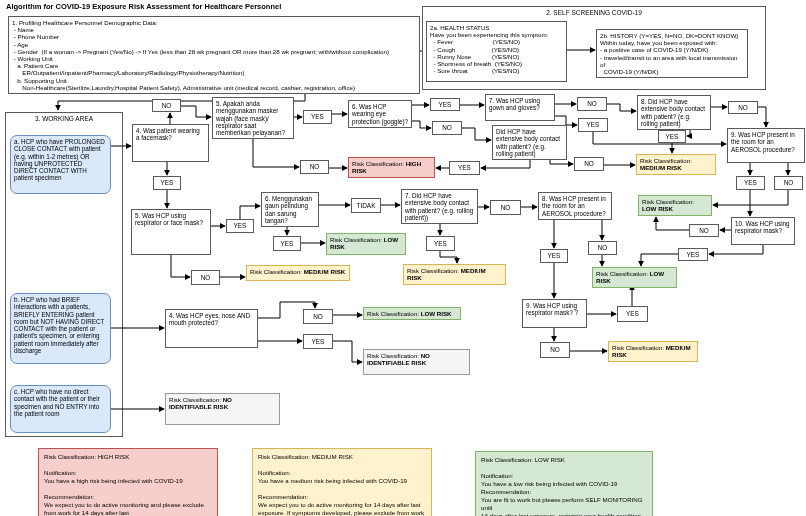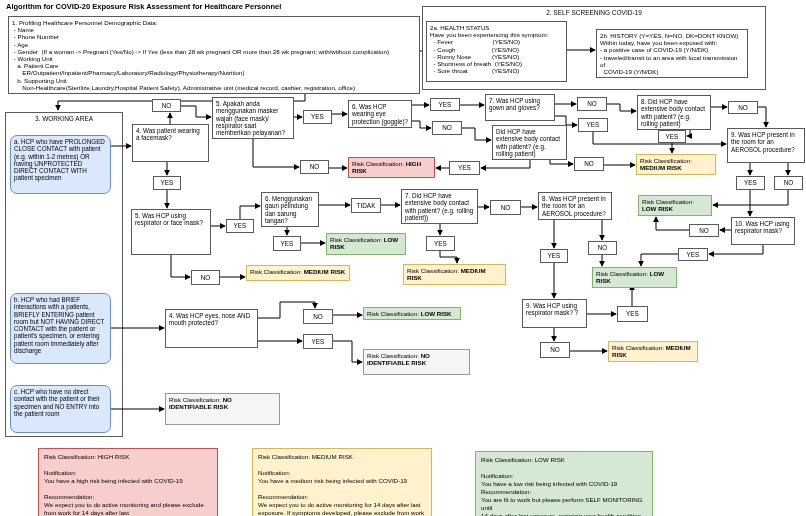--- a/index.html
+++ b/index.html
@@ -26,7 +26,7 @@
 
 <div class="stage">
 
-  <div class="page-title">Algorithm for COVID-20 Exposure Risk Assessment for Healthcare Personnel</div>
+  <div class="page-title">Algorithm for COVID-19 Exposure Risk Assessment for Healthcare Personnel</div>
 
   <div class="container" style="left:422px;top:6px;width:344px;height:84px;">
     <div class="ctitle">2. SELF SCREENING COVID-19</div>

